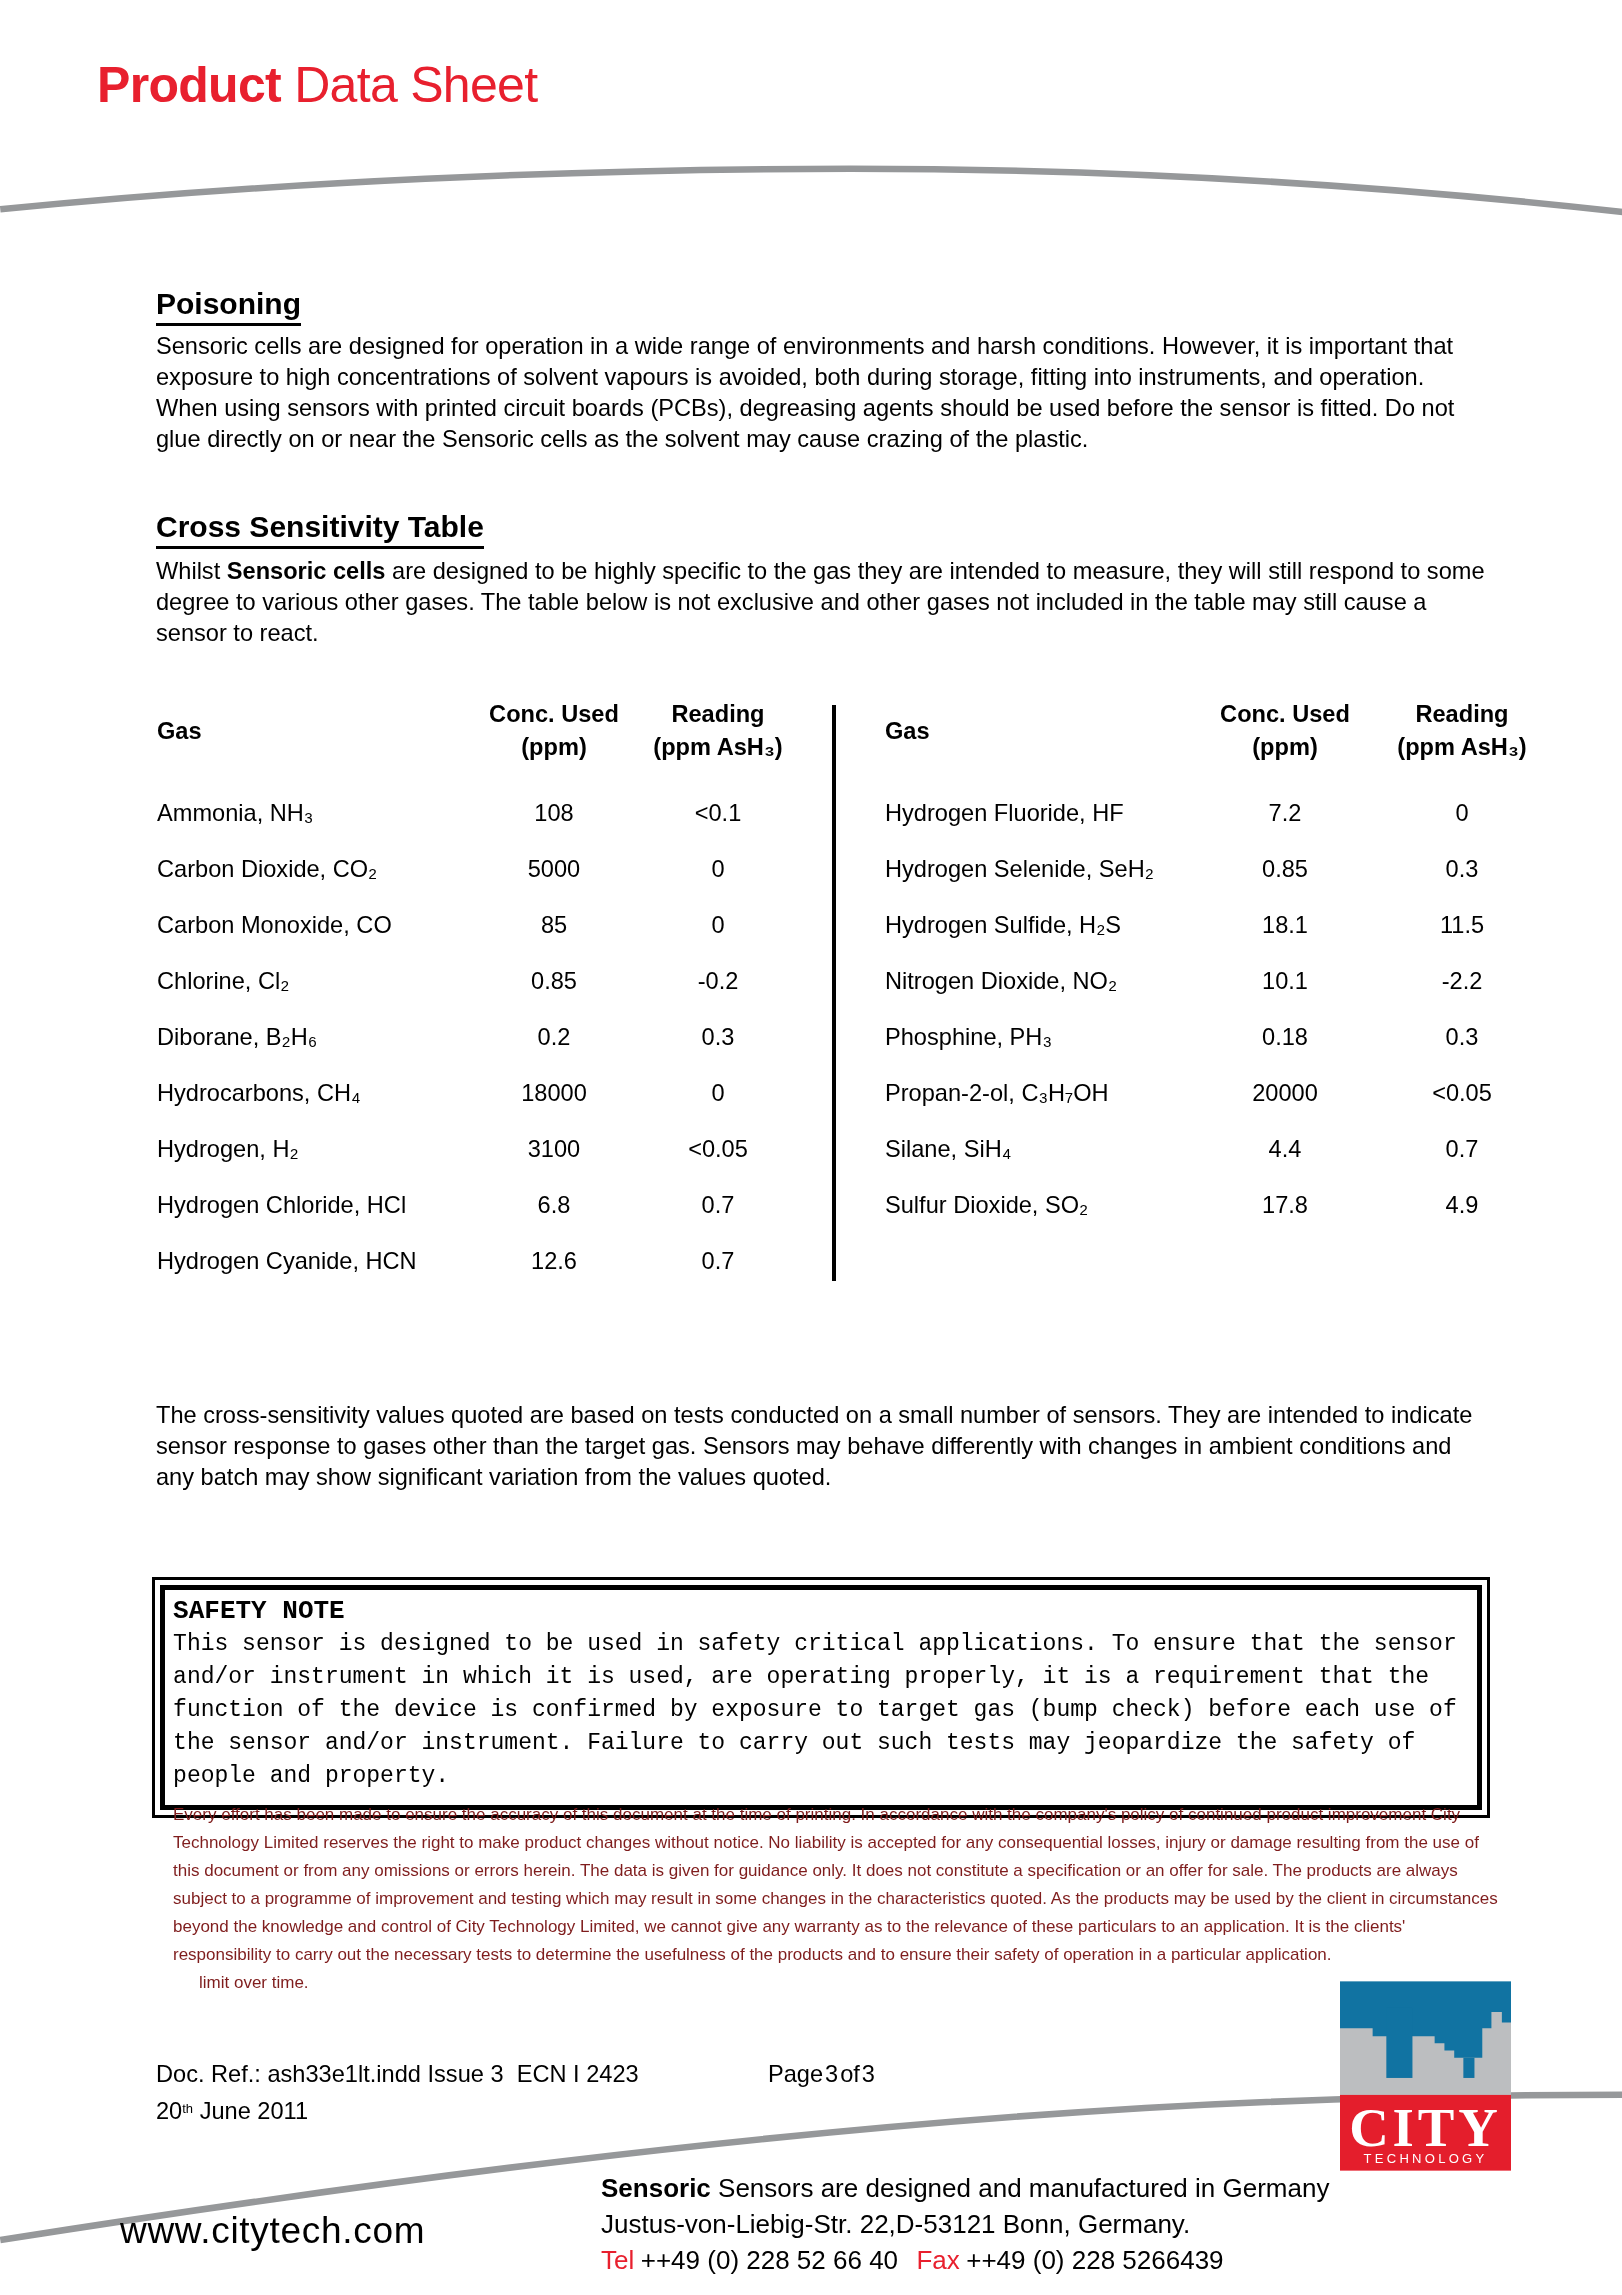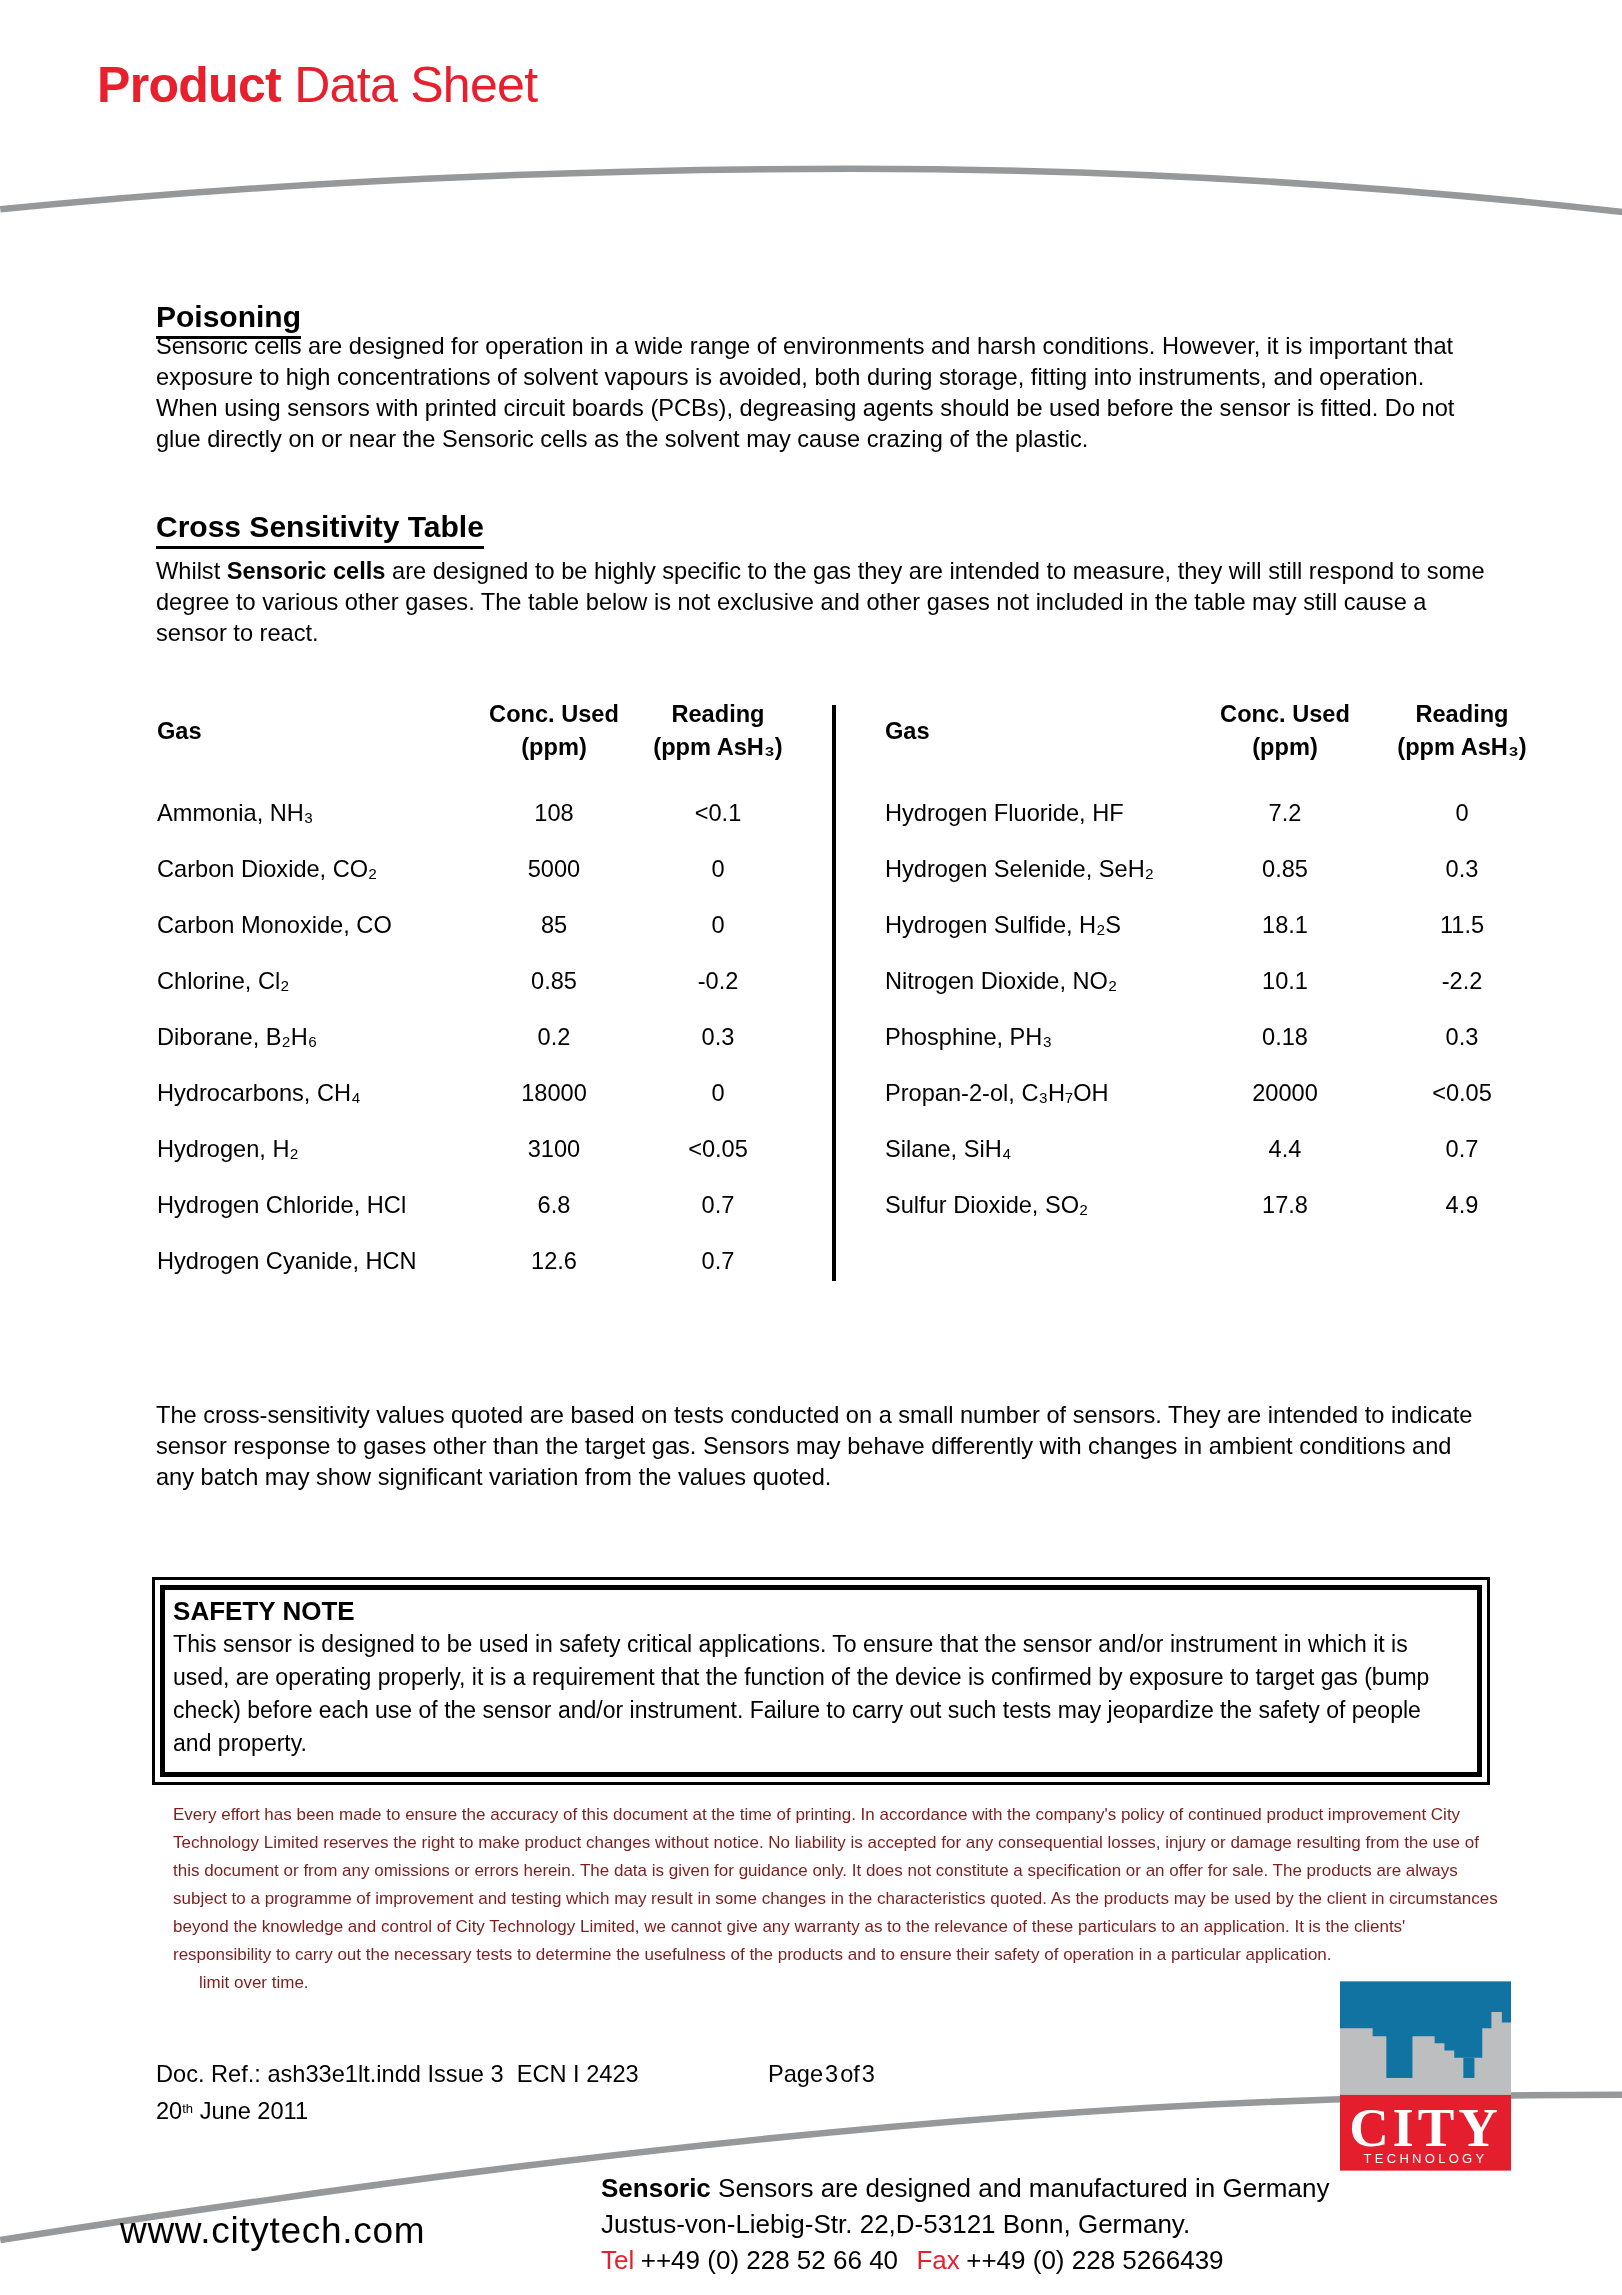--- a/index.html
+++ b/index.html
@@ -26,7 +26,7 @@
     border-bottom:3.9px solid #000;
     padding-bottom:2px;
   }
-  .h-poisoning { left:156px; top:300px;text-align:center; }
+  .h-poisoning { left:156px; top:287px;text-align:center; }
   .h-cross { left:156px; top:510px;text-decoration:underline; }
 
   

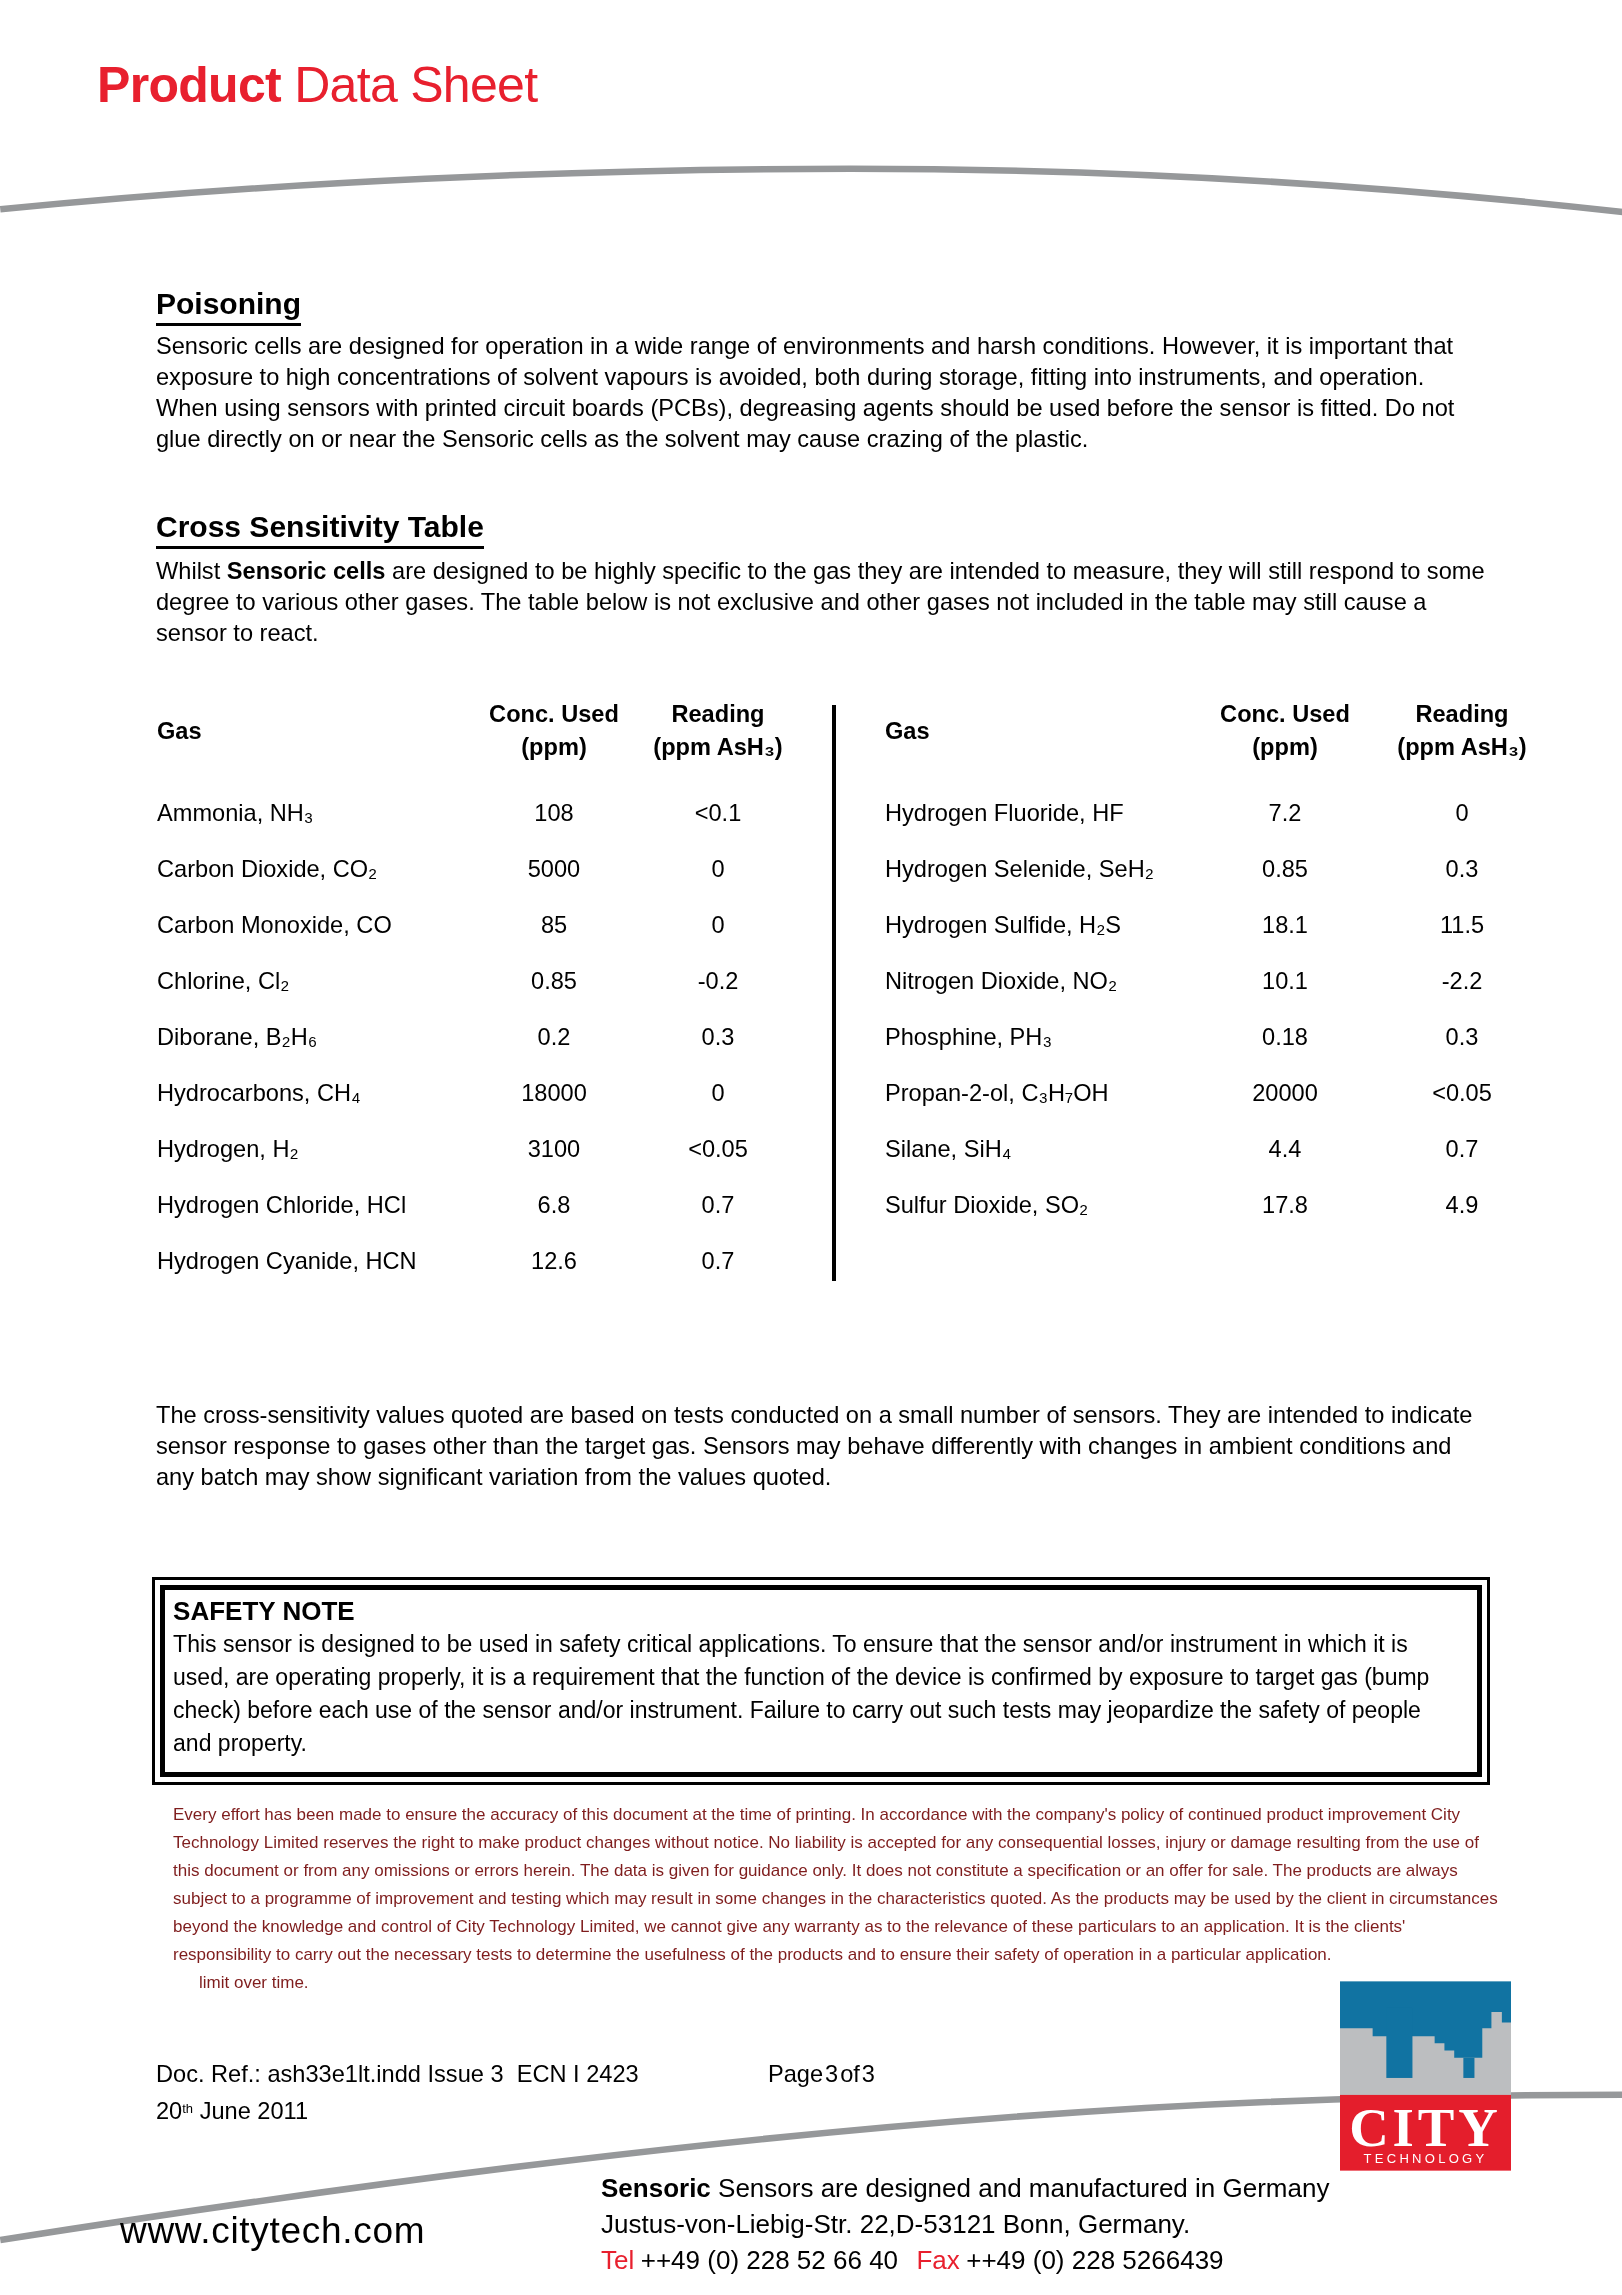--- a/index.html
+++ b/index.html
@@ -54,7 +54,7 @@
   
   .safety-outer {
     left:152px; top:1577px; width:1338px;
-    border:3.3px solid #000; padding:5.2px;
+    border:3.3px solid #000; padding:5.2px;font-family:Liberation Mono, monospace;
   }
   .safety-inner { border:5.9px solid #000; padding:3.9px 11.8px 11.8px 7.9px; }
   .safety-heading { font-size:26px; font-weight:bold; line-height:34px; }

